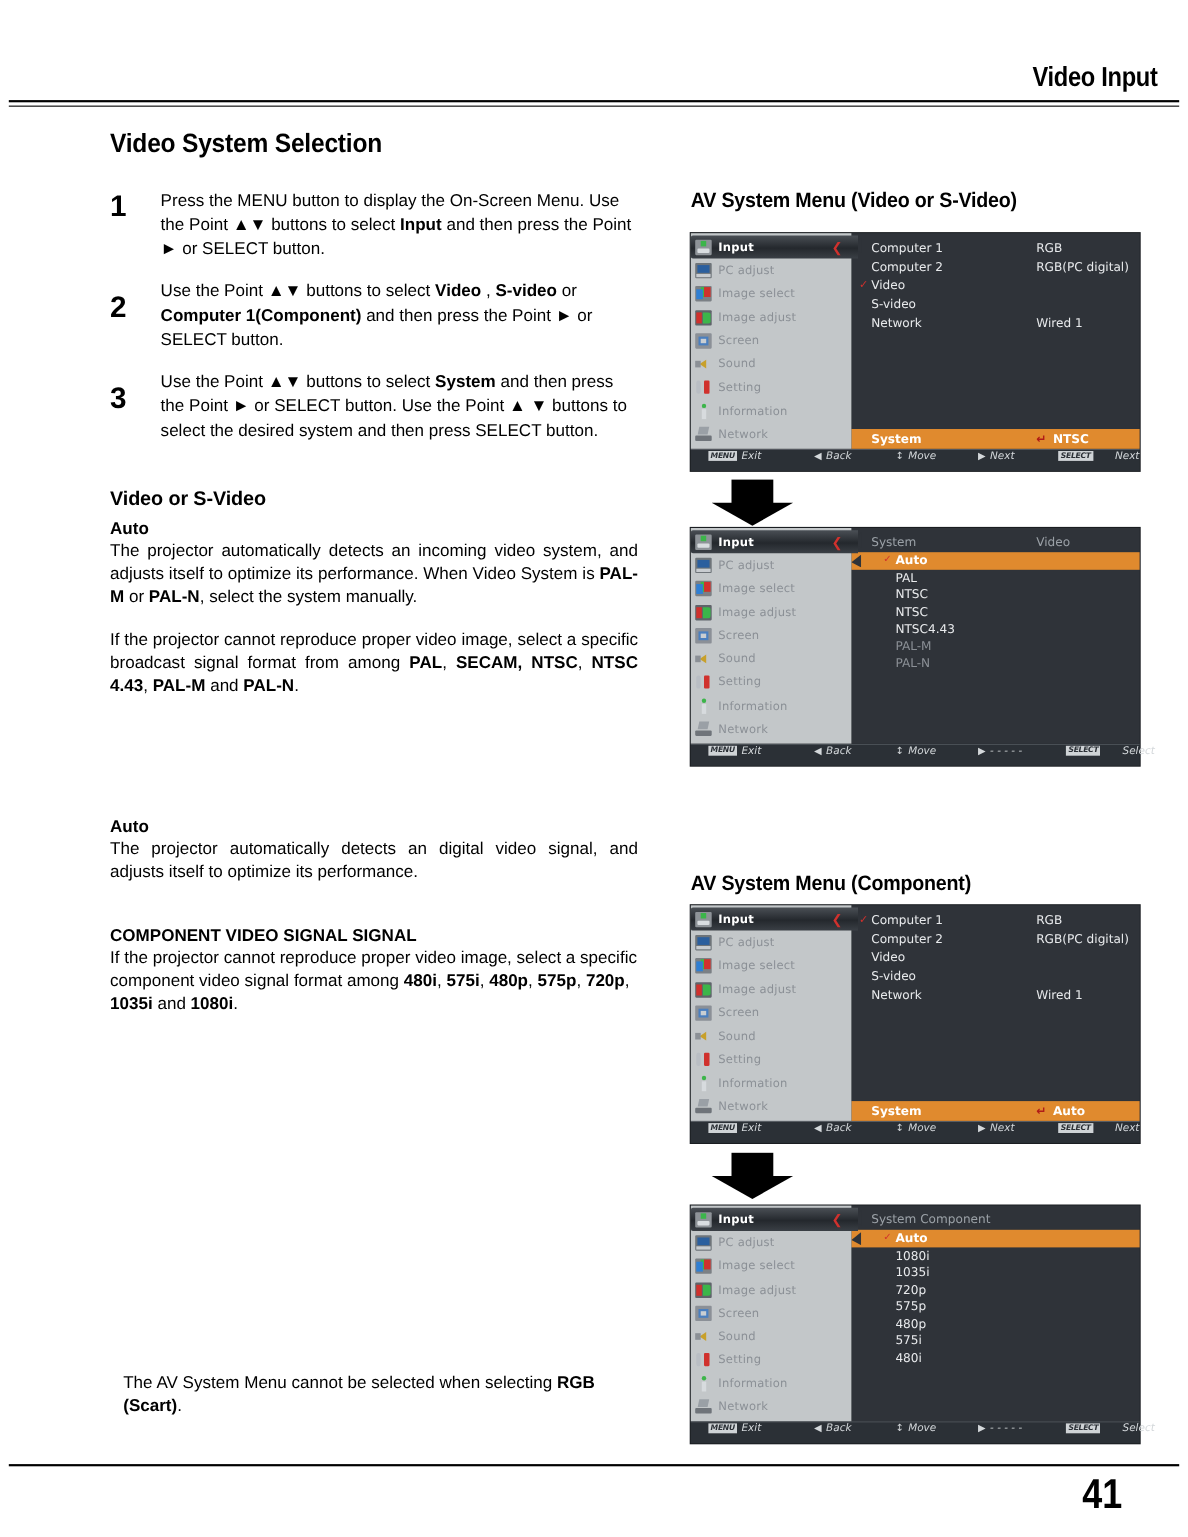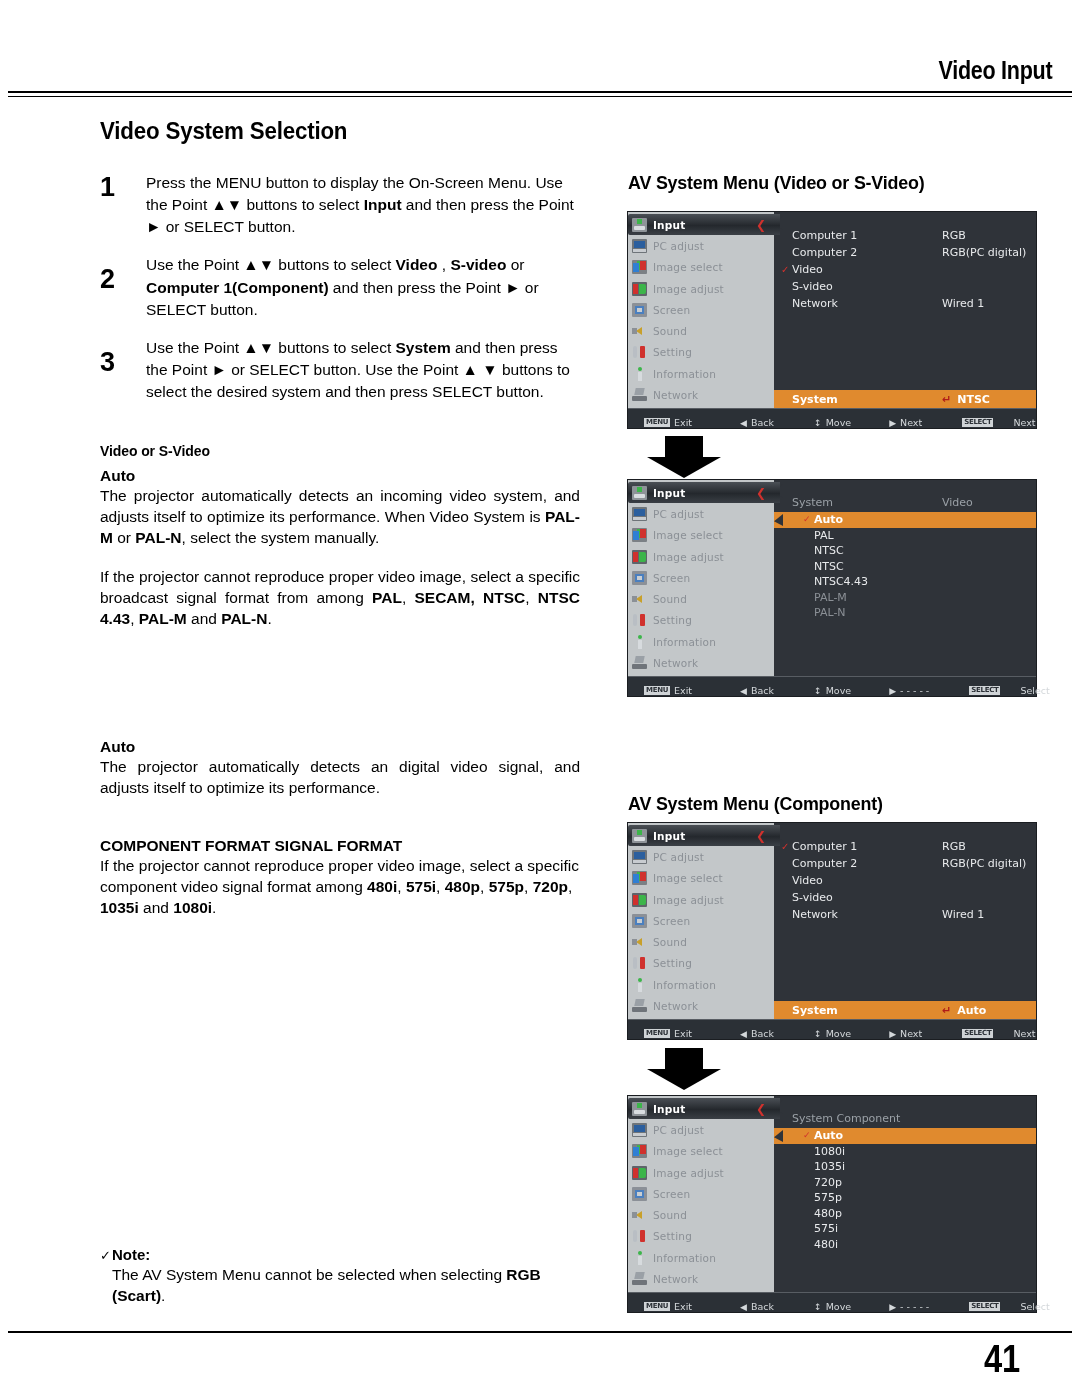--- a/index.html
+++ b/index.html
@@ -253,7 +253,7 @@
     background: #2f3339;
     clip-path: polygon(100% 0, 100% 100%, 0 62%);
   }
-  .osd-main-inner { padding: 15px 10px 0 18px; }
+  .osd-main-inner { padding: 5px 10px 0 18px; }
 
   .osd-row {
     display: flex;

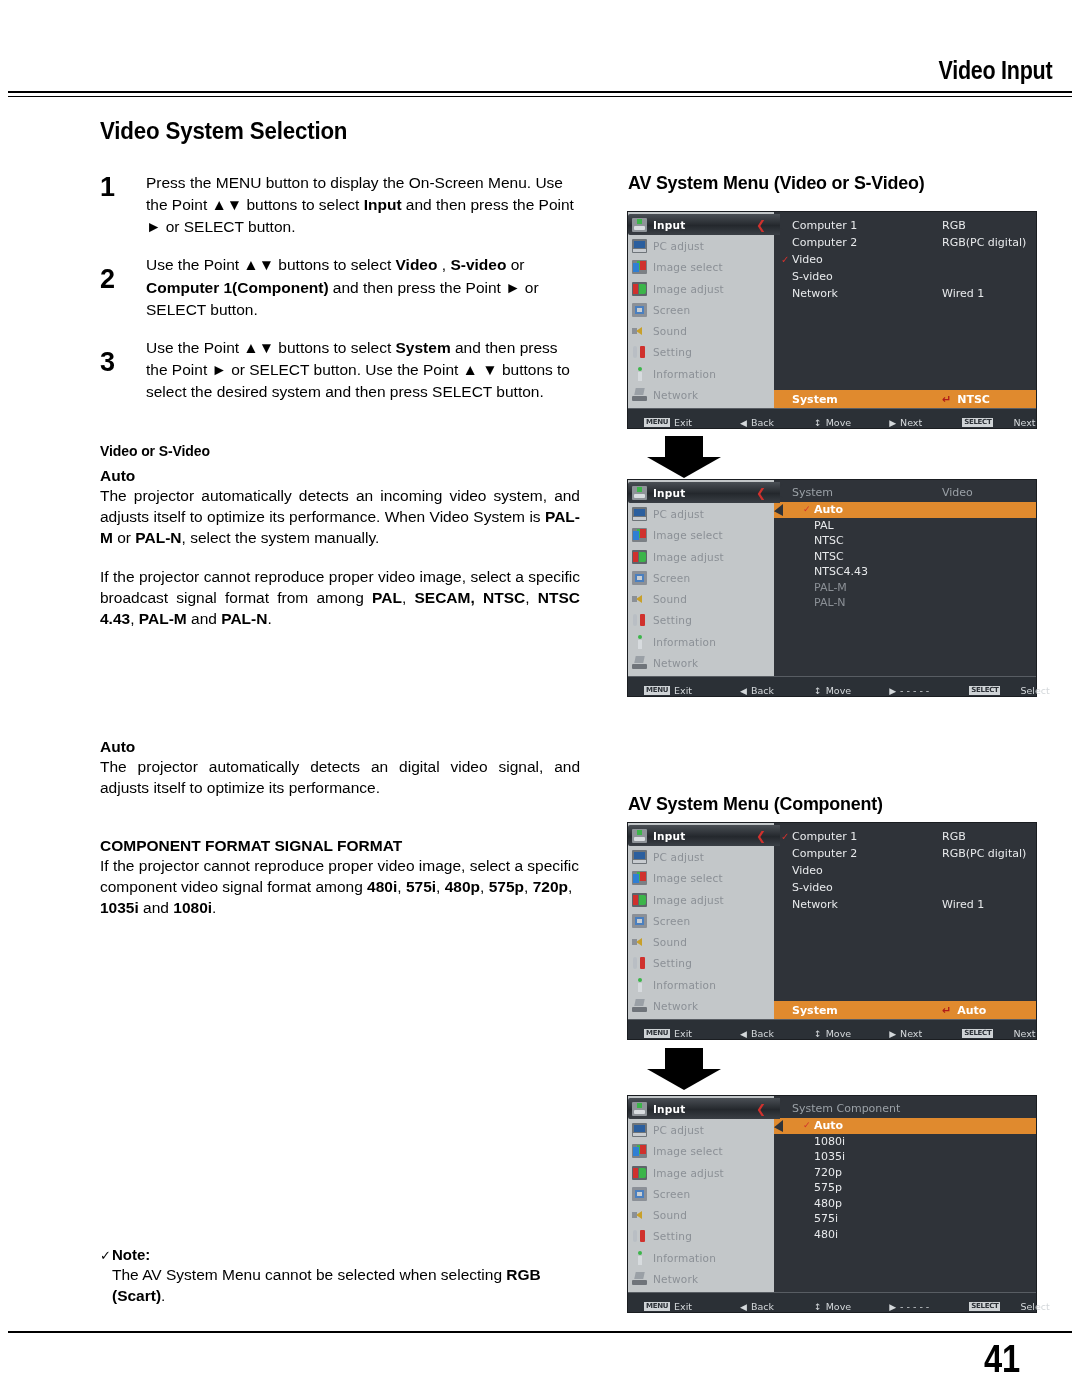--- a/index.html
+++ b/index.html
@@ -334,10 +334,11 @@
     height: 19px;
     background: #2b3036;
     display: flex;
-    align-items: flex-end;
+    align-items: flex-start;
     font-size: 9.5px;
     color: #d4d8db;
     border-top: 1px solid #585d63;
+    font-style: italic;
   }
   .osd-status .st {
     display: flex;

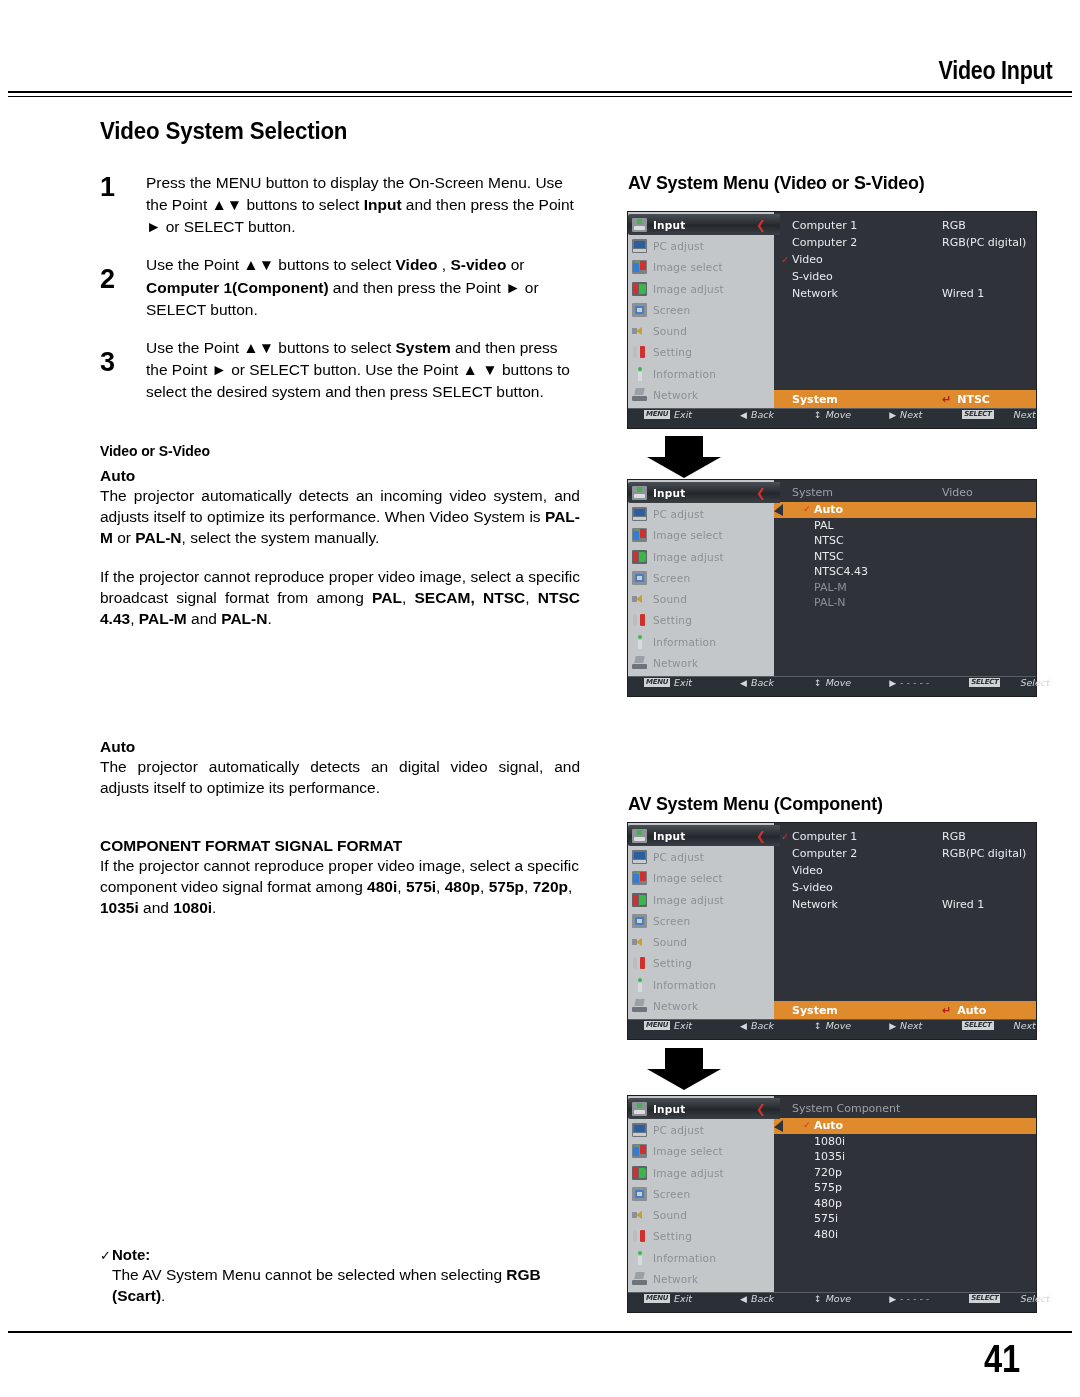--- a/index.html
+++ b/index.html
@@ -101,7 +101,7 @@
   .step-text b { font-weight: bold; }
 
   .sub-head {
-    font-size: 14px;
+    font-size: 18px;
     font-weight: bold;
     margin-top: 0;
     margin-bottom: 8px;

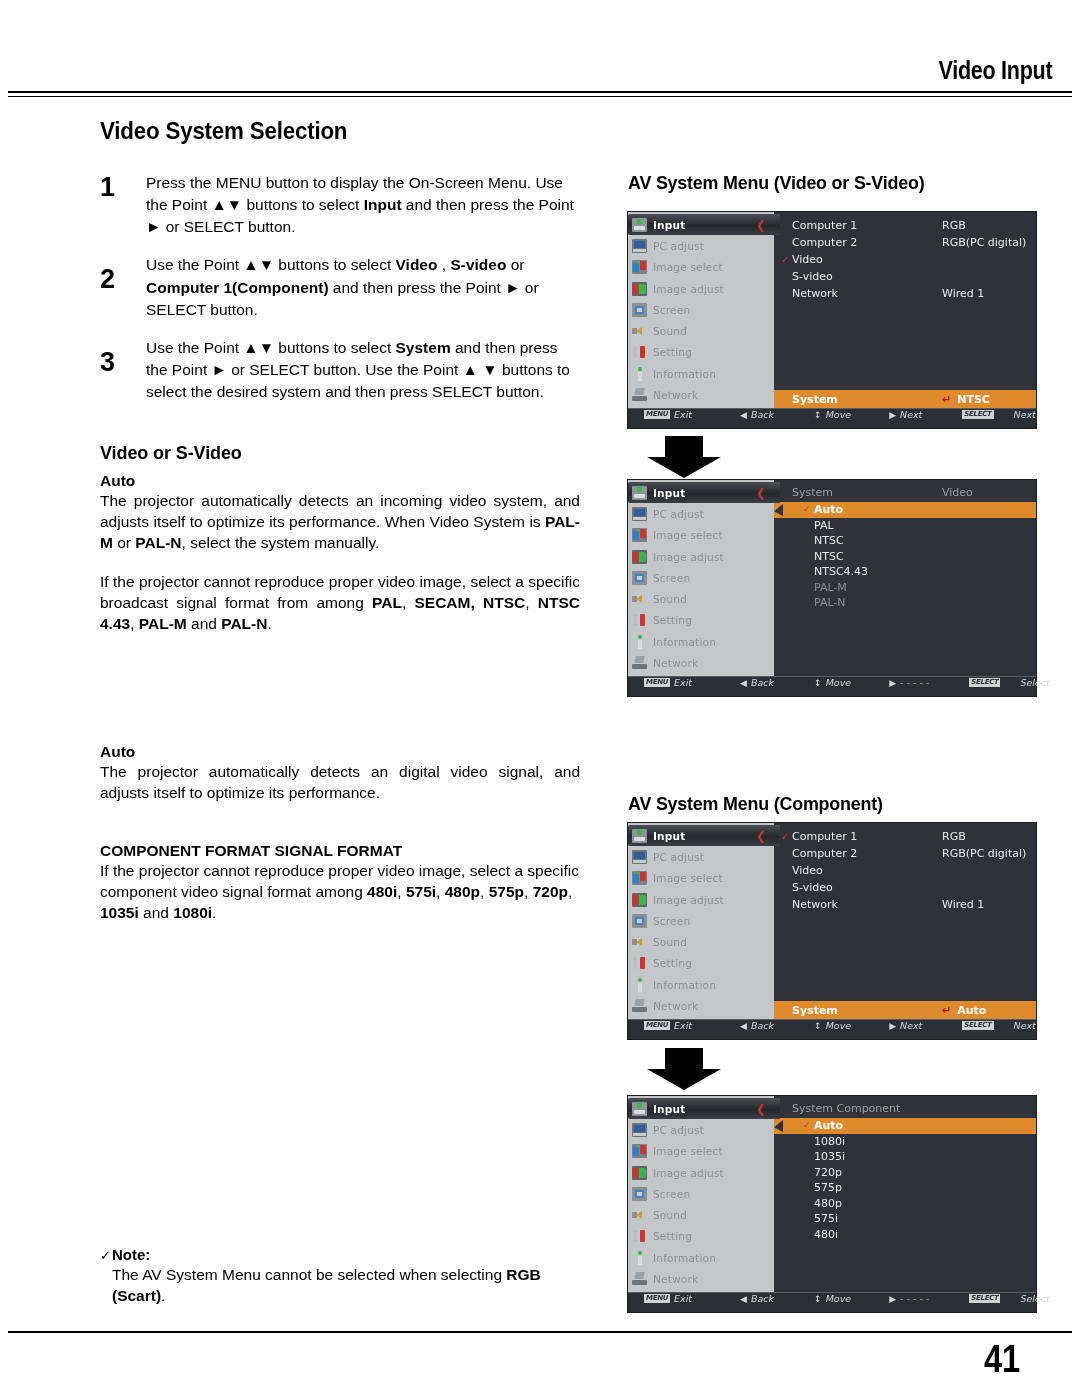--- a/index.html
+++ b/index.html
@@ -425,7 +425,7 @@
   <div class="sub-sub">Auto</div>
   <div class="body-text">The projector automatically detects an digital video signal, and adjusts itself to optimize its performance.</div>
   <div style="height:34px"></div>
-  <div class="sub-sub">COMPONENT FORMAT SIGNAL FORMAT</div>
+  <div class="sub-sub">COMPONENT VIDEO SIGNAL SIGNAL</div>
   <div class="body-text nojust">If the projector cannot reproduce proper video image, select a specific component video signal format among <b>480i</b>, <b>575i</b>, <b>480p</b>, <b>575p</b>, <b>720p</b>, <b>1035i</b> and <b>1080i</b>.</div>
 </div>
 

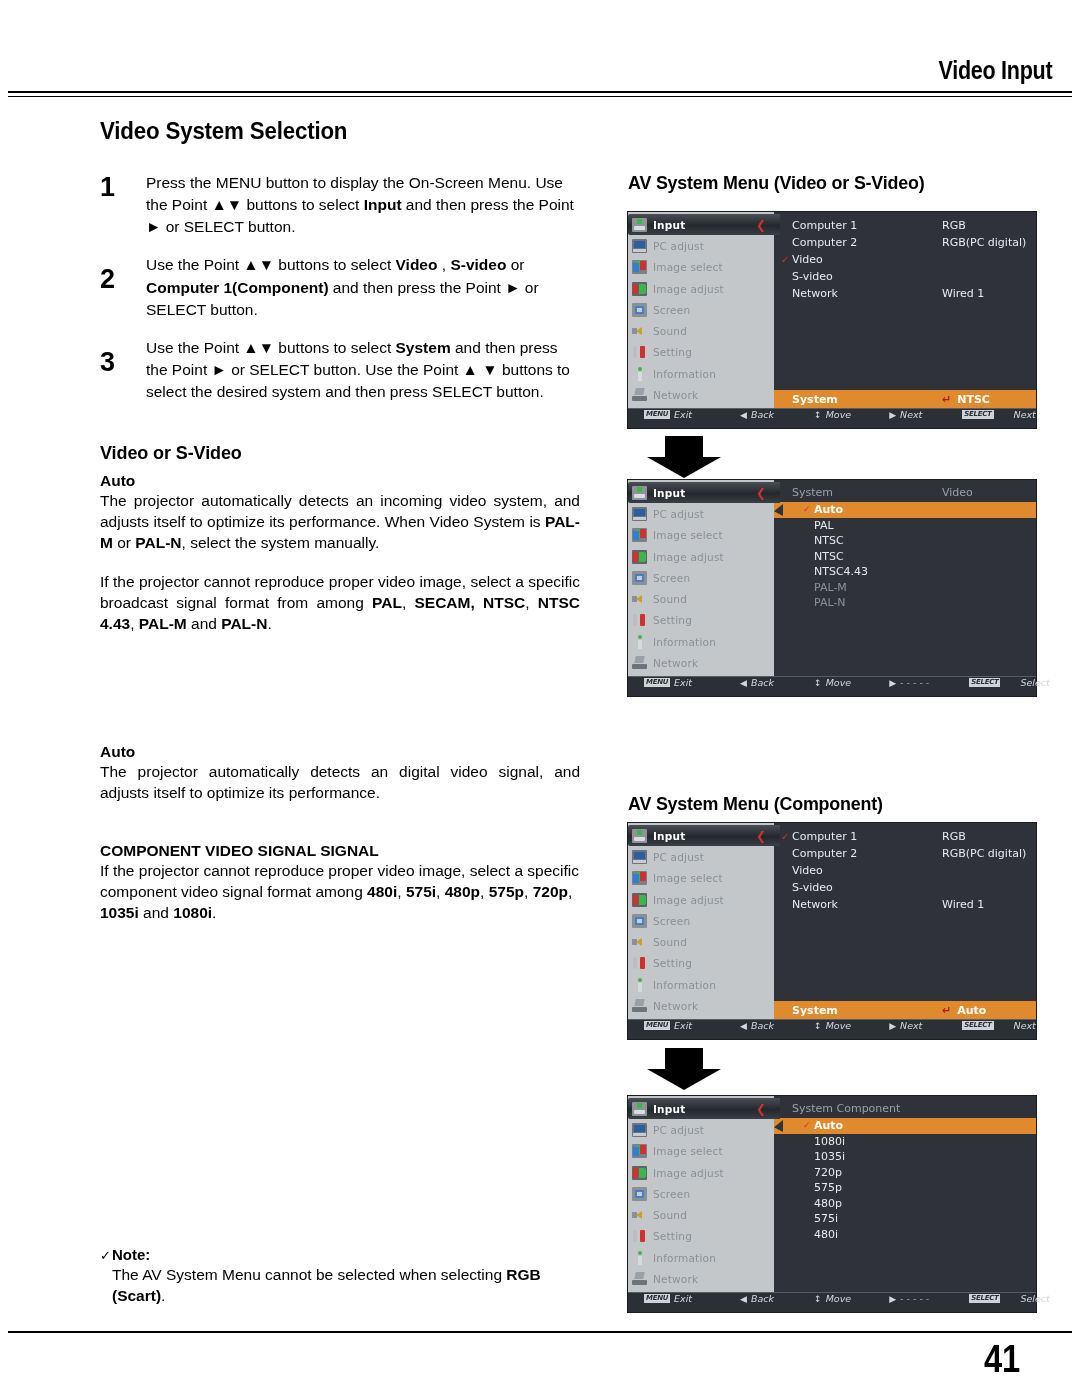--- a/index.html
+++ b/index.html
@@ -430,9 +430,6 @@
 </div>
 
 <div class="note">
-  <div class="note-head">
-    <span class="note-check">✓</span><span>Note:</span>
-  </div>
   <div class="note-body">The AV System Menu cannot be selected when selecting <b>RGB (Scart)</b>.</div>
 </div>
 

